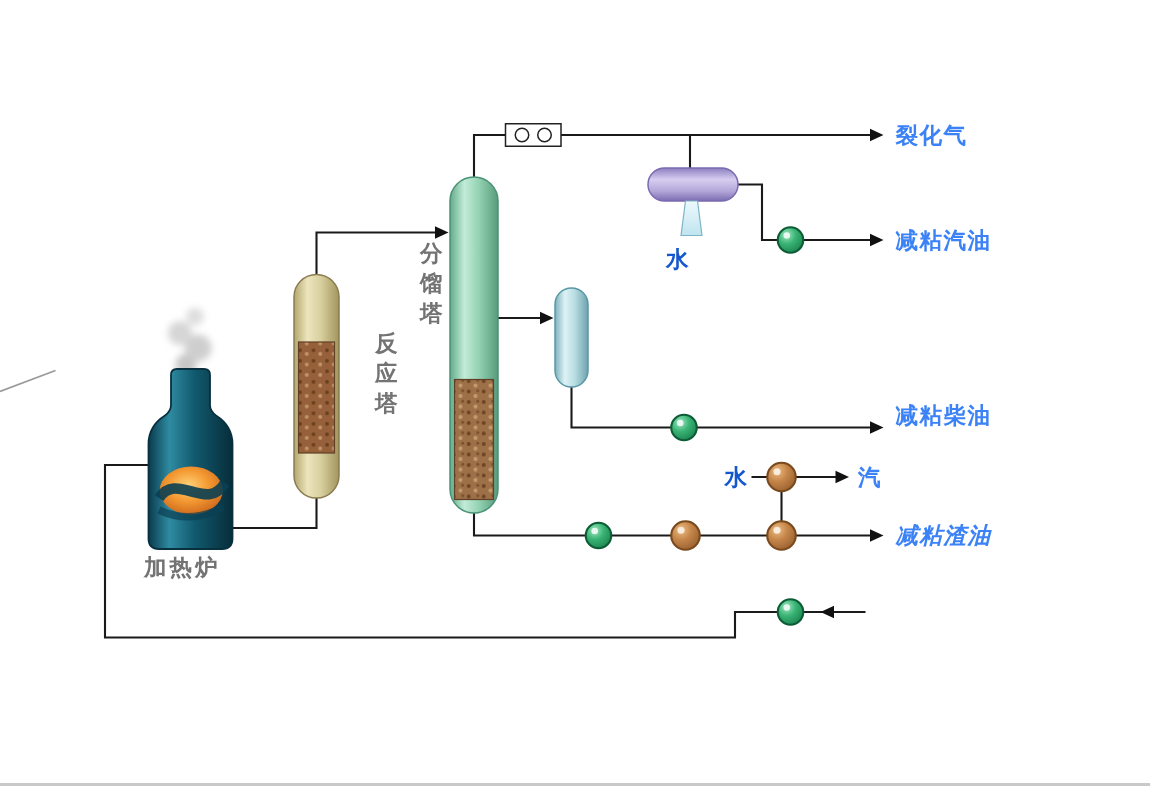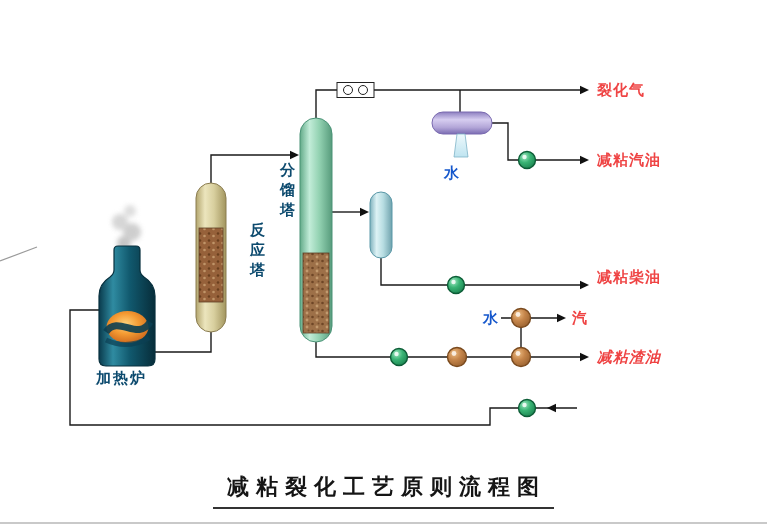--- a/index.html
+++ b/index.html
@@ -7,7 +7,7 @@
     position:relative;width:767px;height:526px;background:#ffffff;
     font-family:"Liberation Sans",sans-serif;overflow:hidden;
   }
-  .lbl{position:absolute;font-weight:bold;font-size:15px;color:#ef4444;
+  .lbl{position:absolute;font-weight:bold;font-size:15px;color:#3b82f6;
        letter-spacing:1px;white-space:nowrap;}
   .lbl-sm{font-size:14px;letter-spacing:0;}
   .lbl-water{color:#1557cc;}

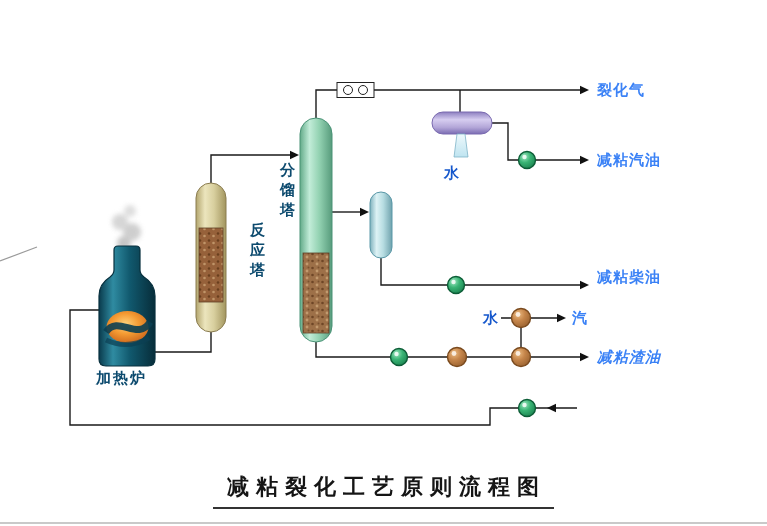--- a/index.html
+++ b/index.html
@@ -11,7 +11,7 @@
        letter-spacing:1px;white-space:nowrap;}
   .lbl-sm{font-size:14px;letter-spacing:0;}
   .lbl-water{color:#1557cc;}
-  .lbl-black{color:#0c4a6e;letter-spacing:2px;}
+  .lbl-black{color:#737373;letter-spacing:2px;}
   .vert{width:17px;white-space:normal;word-break:break-all;line-height:1.32;
         letter-spacing:0;text-align:center;}
   .title-wrap{position:absolute;left:0;right:0;top:472px;text-align:center;}

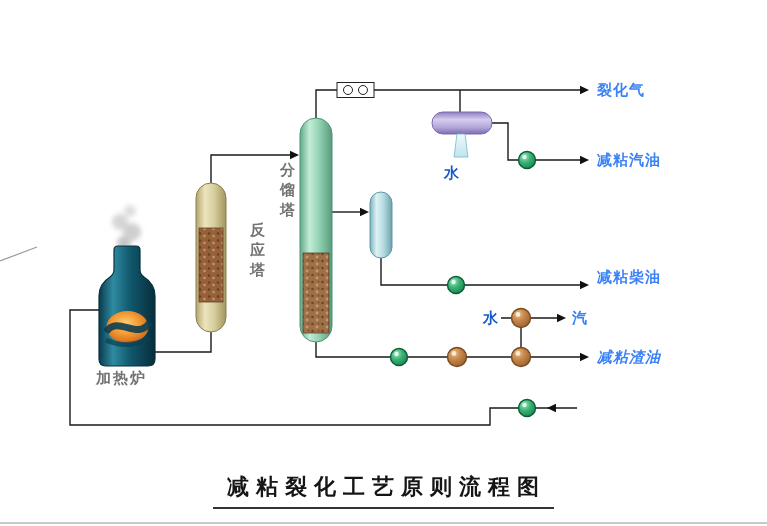--- a/index.html
+++ b/index.html
@@ -207,9 +207,6 @@
   <div class="lbl lbl-black vert" style="left:249px;top:220px;text-align:center;">反应塔</div>
   <div class="lbl lbl-black" style="left:96px;top:369px;">加热炉</div>
 
-  <div class="title-wrap">
-    <span class="title">减粘裂化工艺原则流程图</span>
-  </div>
 
   <div class="bottom-edge"></div>
 </div>

